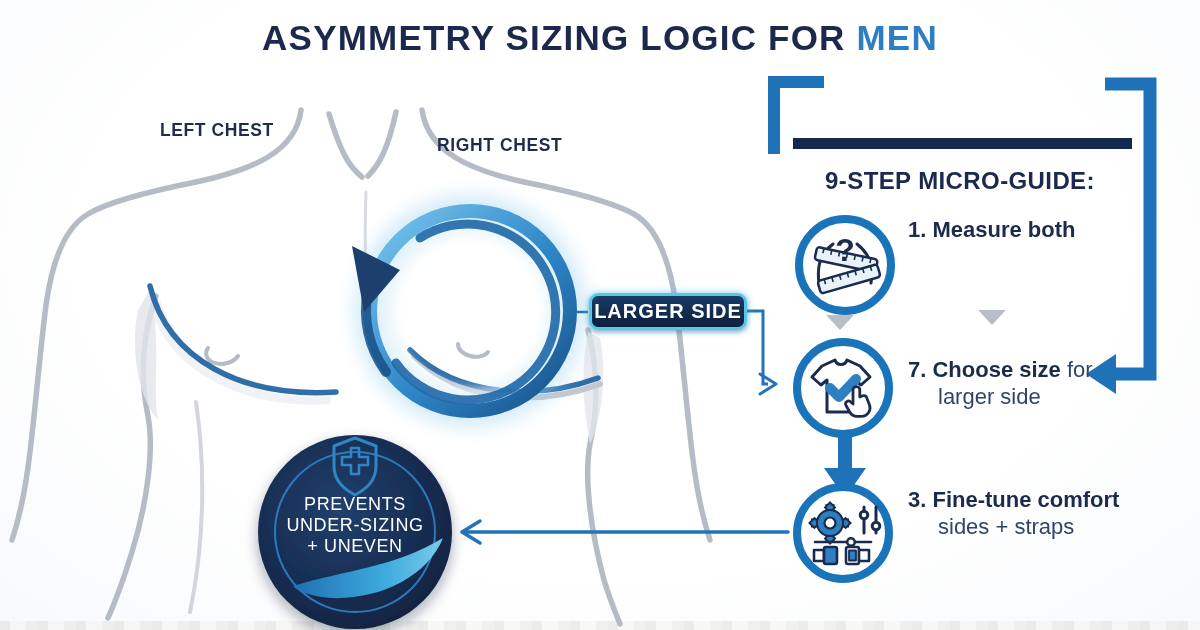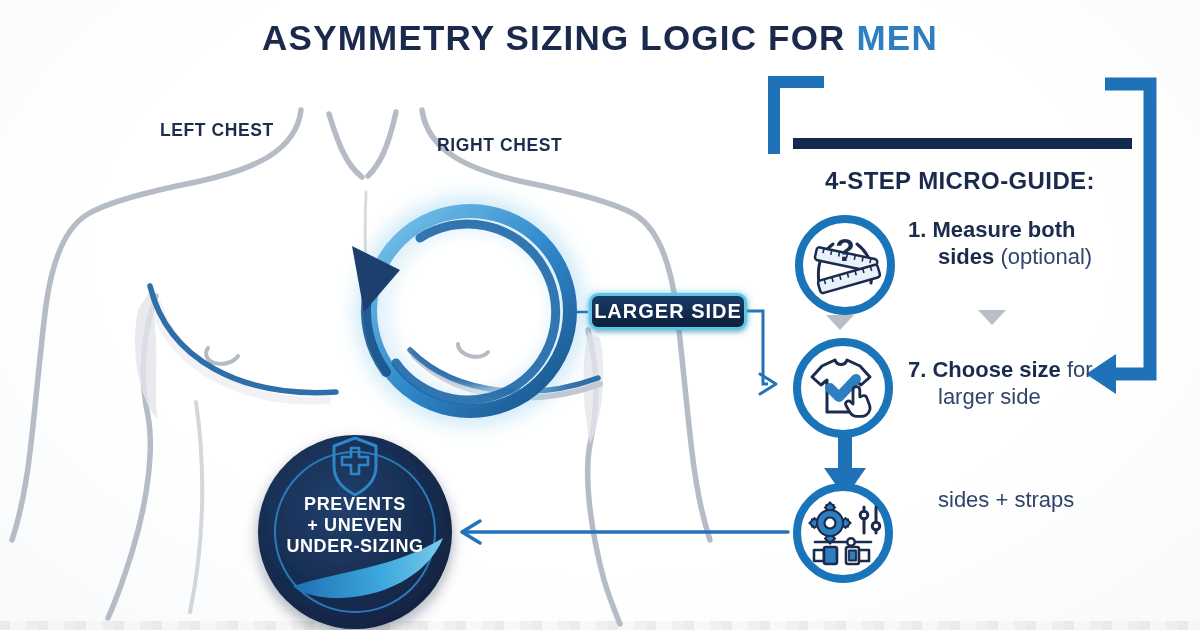--- a/index.html
+++ b/index.html
@@ -217,7 +217,7 @@
   </div>
 
 
-  <div class="abs txt guide-title">4-STEP MICRO-GUIDE:</div>
+  <div class="abs txt guide-title">9-STEP MICRO-GUIDE:</div>
 
   <div class="abs txt step-text step1">
     <div><span class="b">1. Measure both</span></div>

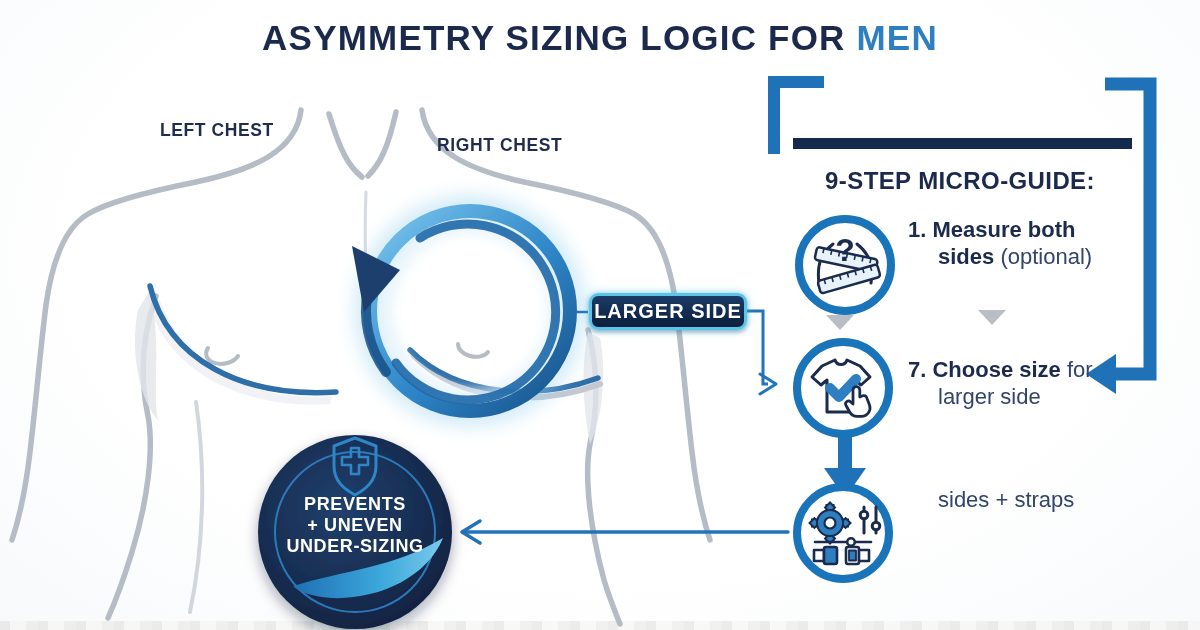--- a/index.html
+++ b/index.html
@@ -221,9 +221,6 @@
 
   <div class="abs txt step-text step1">
     <div><span class="b">1. Measure both</span></div>
-    <div class="cont">
-      <span class="b">sides</span><span class="r"> (optional)</span>
-    </div>
   </div>
 
   <div class="abs txt step-text step2">

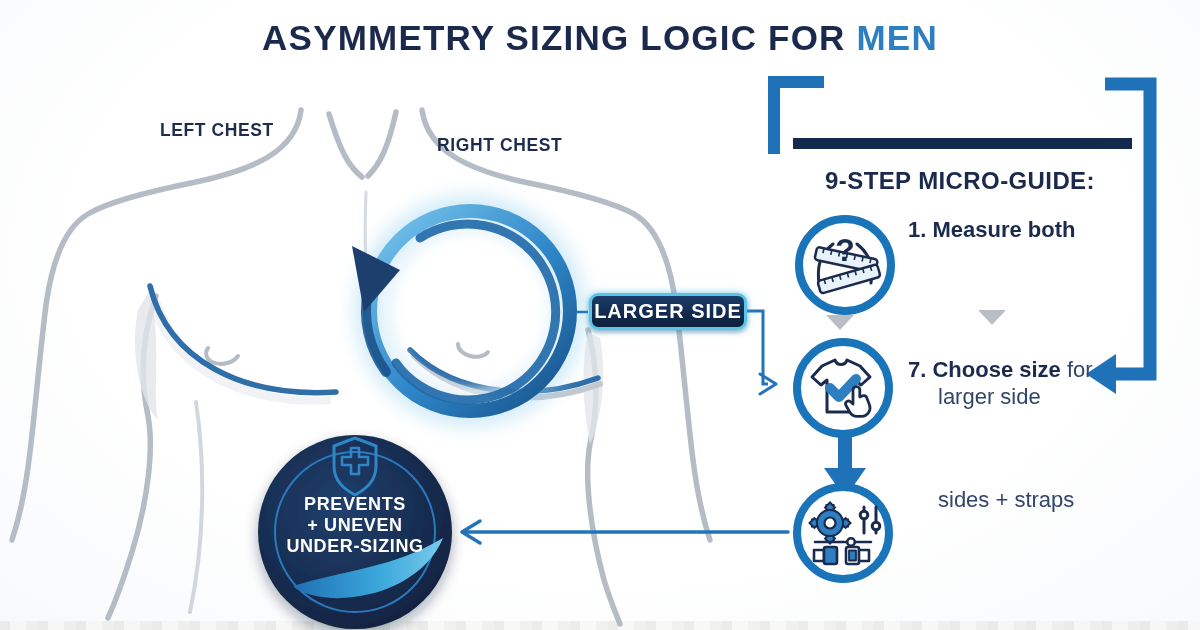--- a/index.html
+++ b/index.html
@@ -27,7 +27,7 @@
     text-align:center;line-height:31px;white-space:nowrap;}
 
   .badge-text{left:255px;top:494px;width:200px;text-align:center;
-    color:#ffffff;font-size:18px;font-weight:700;letter-spacing:.6px;line-height:21px;}
+    color:#ffffff;font-size:18px;font-weight:400;letter-spacing:.6px;line-height:21px;}
   .badge-text div{white-space:nowrap;}
 
   .headline{left:790px;top:57px;width:340px;text-align:center;

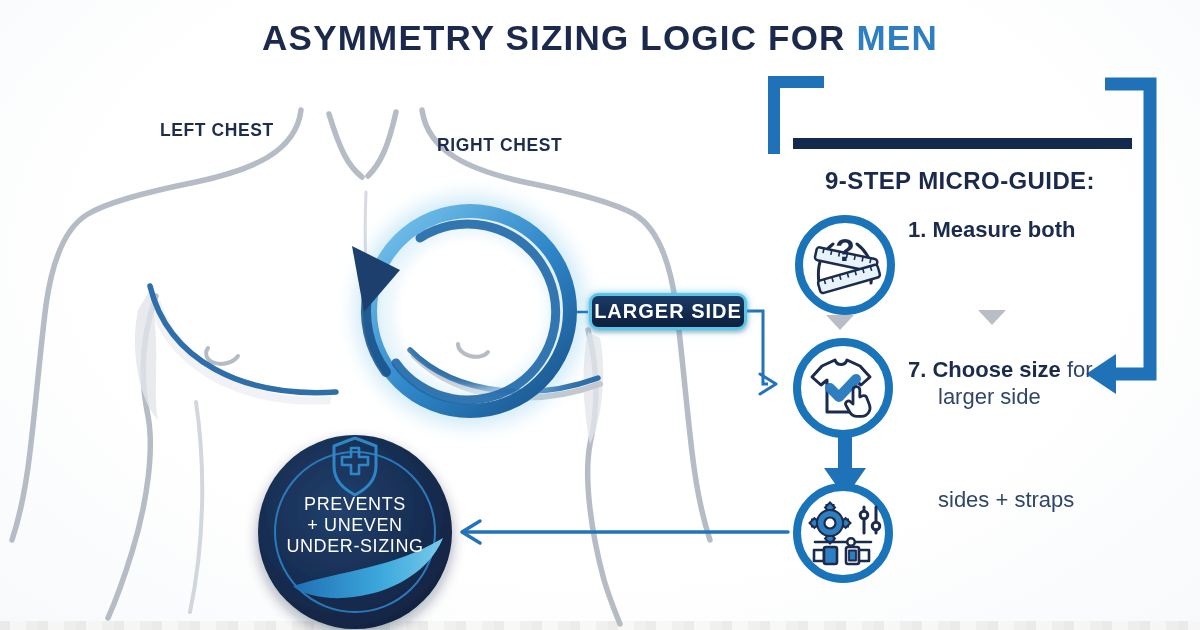--- a/index.html
+++ b/index.html
@@ -231,6 +231,7 @@
   </div>
 
   <div class="abs txt step-text step3">
+    <div><span class="b">3. Fine-tune comfort</span></div>
     <div class="cont"><span class="r">sides + straps</span></div>
   </div>
 

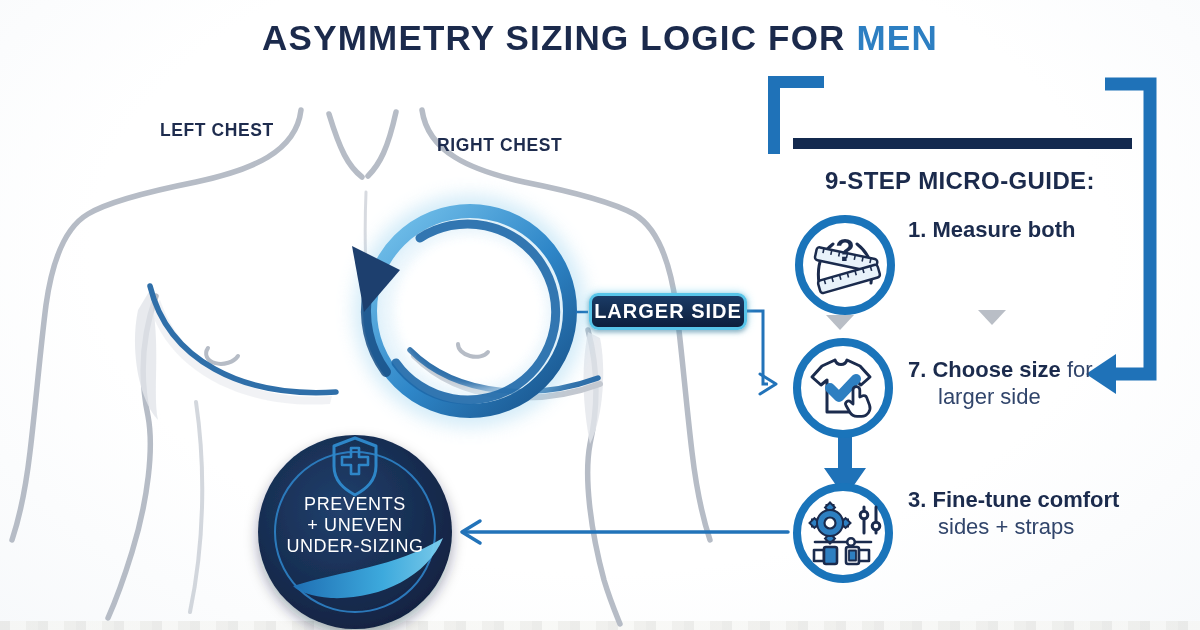--- a/index.html
+++ b/index.html
@@ -212,8 +212,8 @@
 
   <div class="abs txt badge-text">
     <div>PREVENTS</div>
+    <div>UNDER-SIZING</div>
     <div>+ UNEVEN</div>
-    <div>UNDER-SIZING</div>
   </div>
 
 

